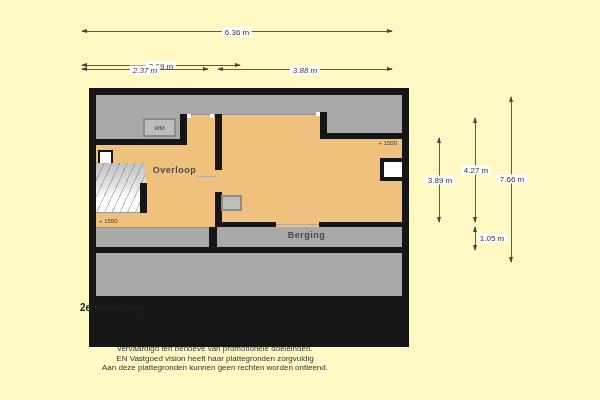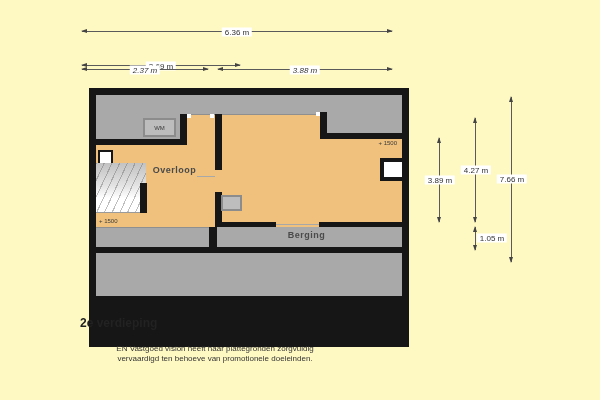--- a/index.html
+++ b/index.html
@@ -42,7 +42,7 @@
   .win{background:#ffffff;box-sizing:border-box;}
   .door-line{background:#a8a8a8;}
   
-  .floor-title{position:absolute;left:80px;top:316px;font-size:12px;font-weight:bold;color:#222;}
+  .floor-title{position:absolute;left:80px;top:302px;font-size:10px;font-weight:bold;color:#222;}
   .disclaimer{
     position:absolute;left:40px;top:344px;width:350px;text-align:center;
     font-size:8px;line-height:9.5px;color:#333;

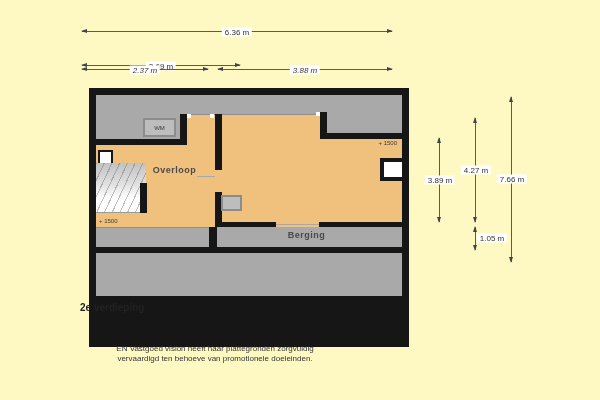--- a/index.html
+++ b/index.html
@@ -148,8 +148,8 @@
   <div class="floor-title">2e verdieping</div>
 
   <div class="disclaimer">
+    <span>vervaardigd ten behoeve van promotionele doeleinden.</span>
     <span>EN Vastgoed vision heeft haar plattegronden zorgvuldig</span>
-    <span>vervaardigd ten behoeve van promotionele doeleinden.</span>
   </div>
 
 </div>

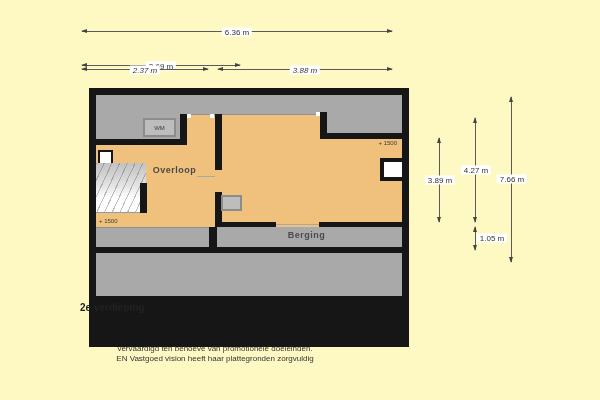--- a/index.html
+++ b/index.html
@@ -150,6 +150,7 @@
   <div class="disclaimer">
     <span>vervaardigd ten behoeve van promotionele doeleinden.</span>
     <span>EN Vastgoed vision heeft haar plattegronden zorgvuldig</span>
+    <span>Aan deze plattegronden kunnen geen rechten worden ontleend.</span>
   </div>
 
 </div>

